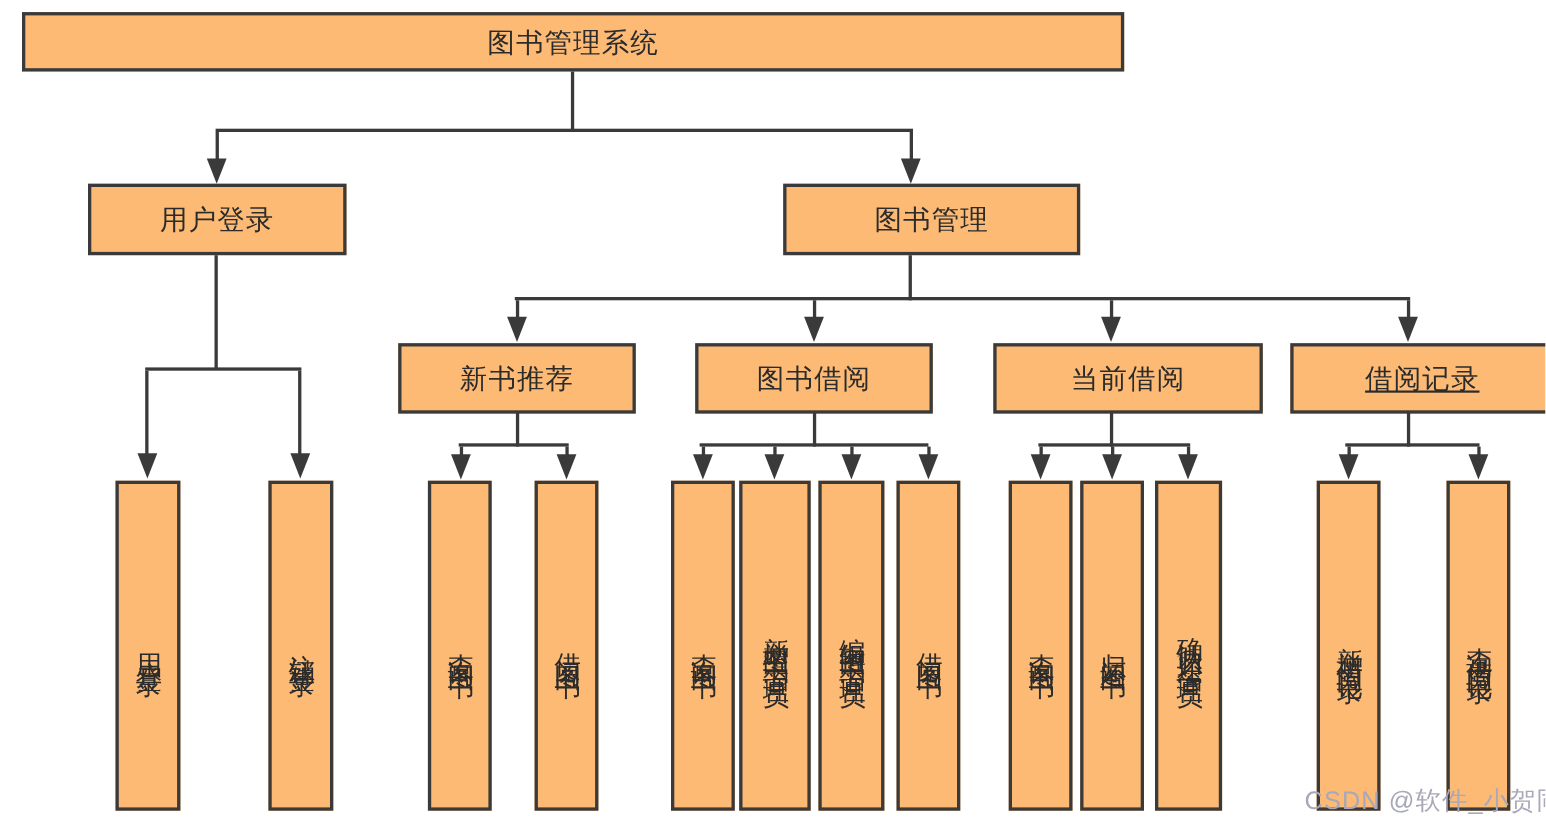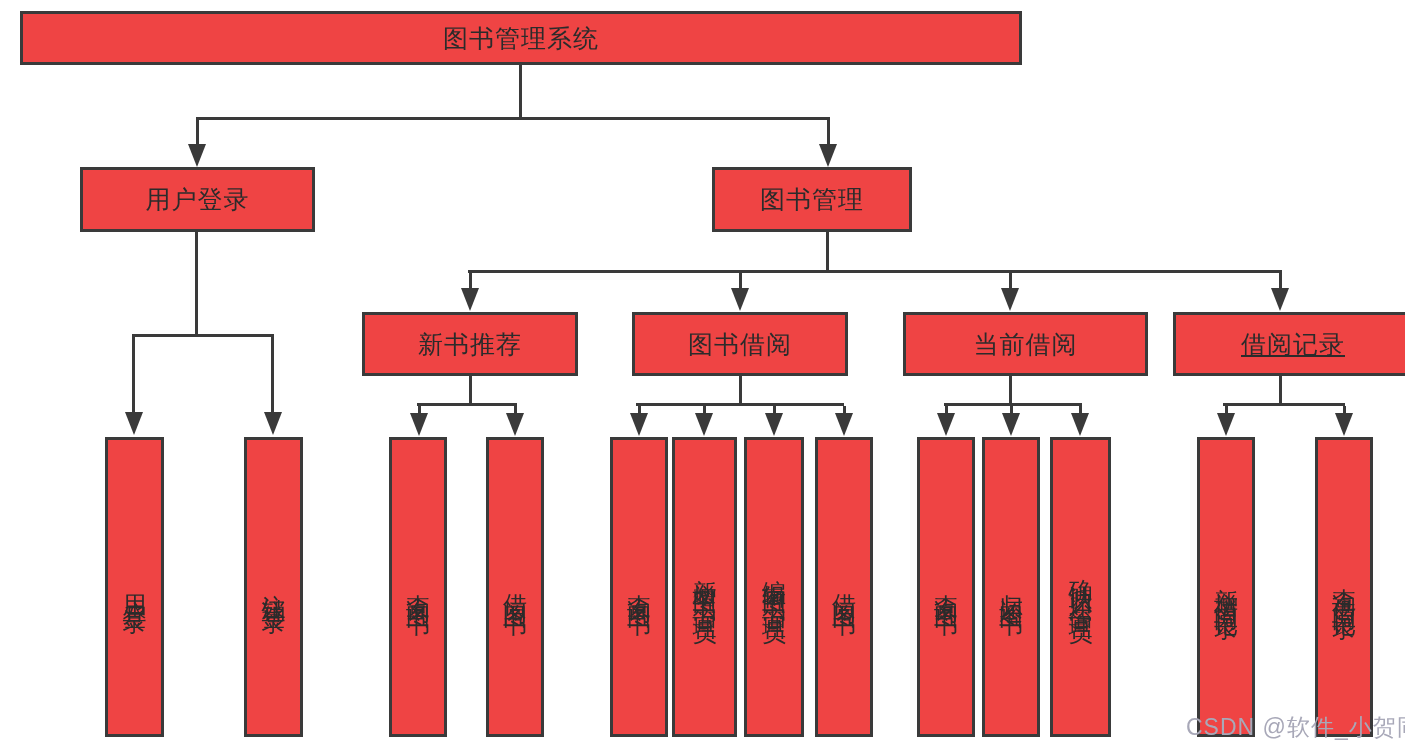--- a/index.html
+++ b/index.html
@@ -8,7 +8,7 @@
     font-family:"Liberation Sans","DejaVu Sans",sans-serif;color:#2b2b2b;
   }
   .box{
-    position:absolute;box-sizing:border-box;border:3px solid #3a3a3a;background:#ef4444;
+    position:absolute;box-sizing:border-box;border:3px solid #3a3a3a;background:#fdba74;
     display:flex;align-items:center;justify-content:center;
   }
   .box.root{border-width:3px;}

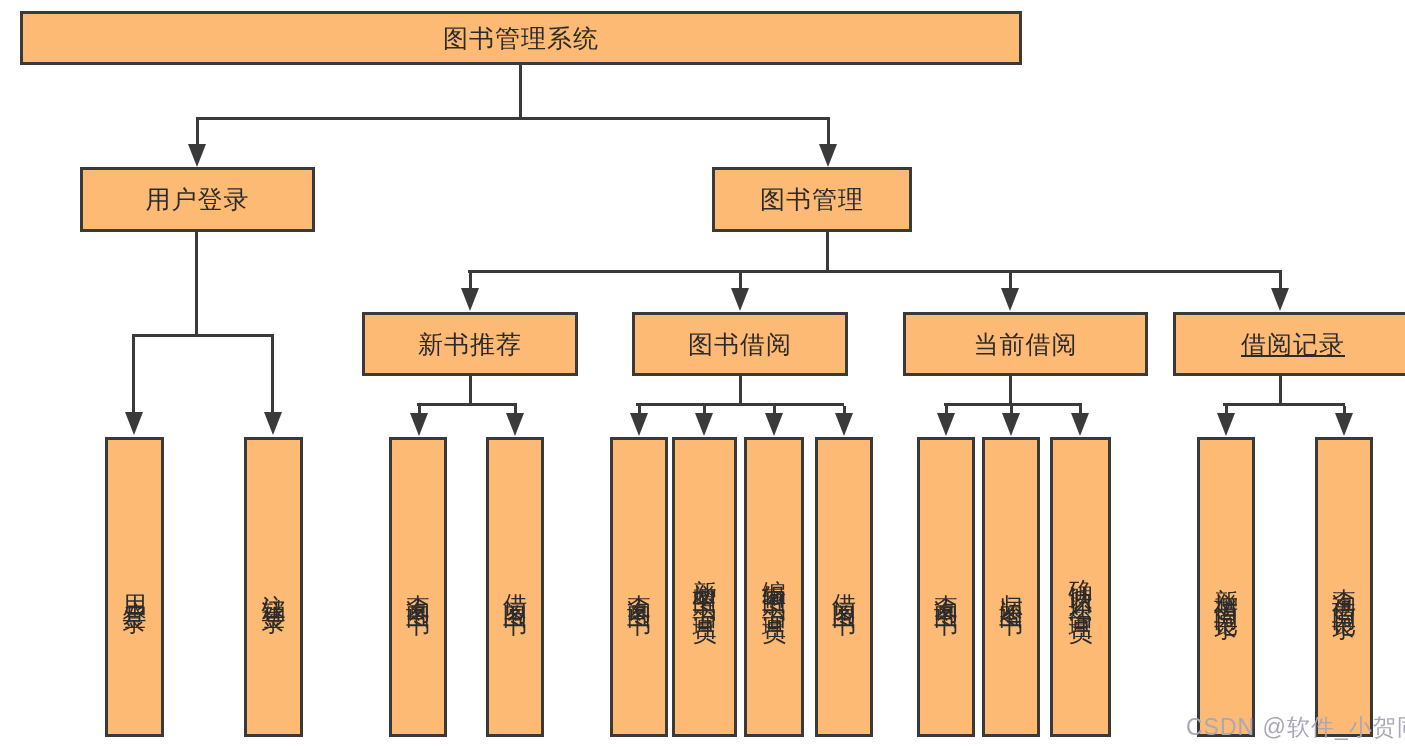--- a/index.html
+++ b/index.html
@@ -41,7 +41,7 @@
   <div class="box" style="left:80px;top:167px;width:235px;height:65px;">
     <span class="hlabel">用户登录</span>
   </div>
-  <div class="box" style="left:712px;top:167px;width:200px;height:65px;">
+  <div class="box" style="left:712px;top:167px;width:270px;height:65px;">
     <span class="hlabel">图书管理</span>
   </div>
 

